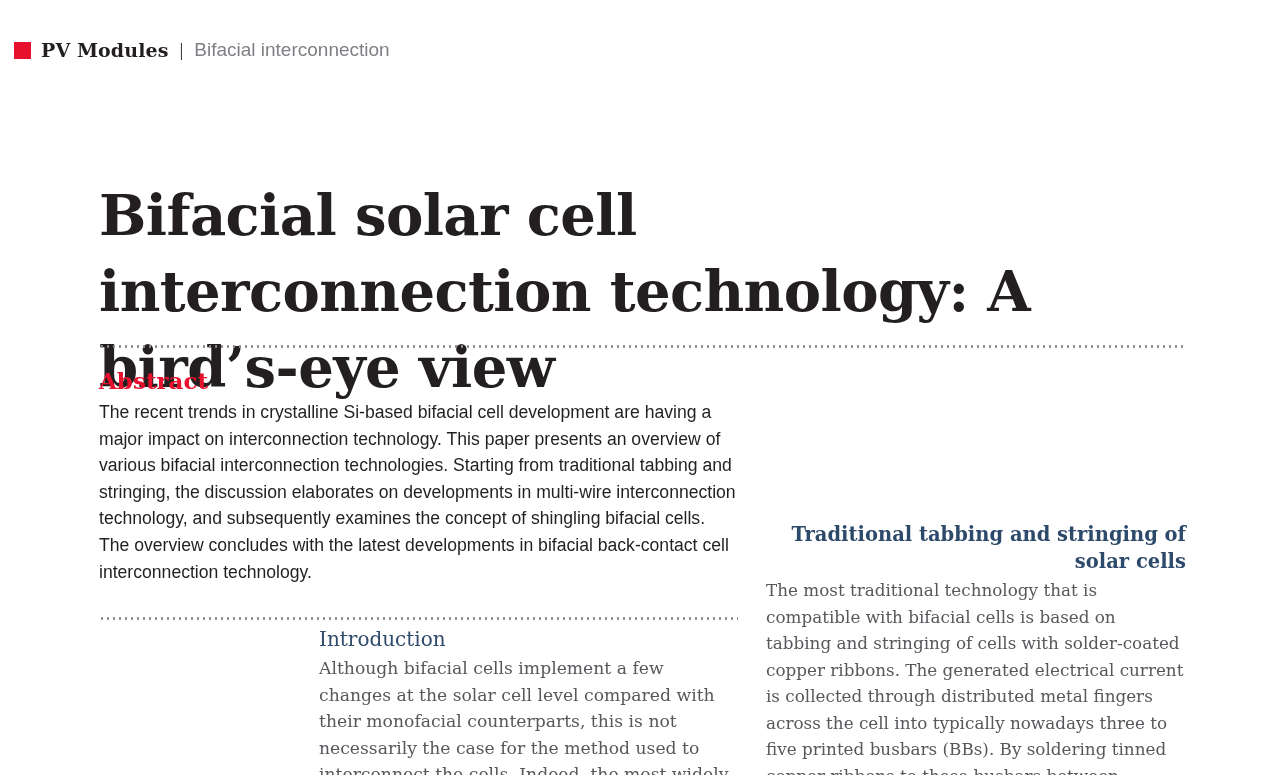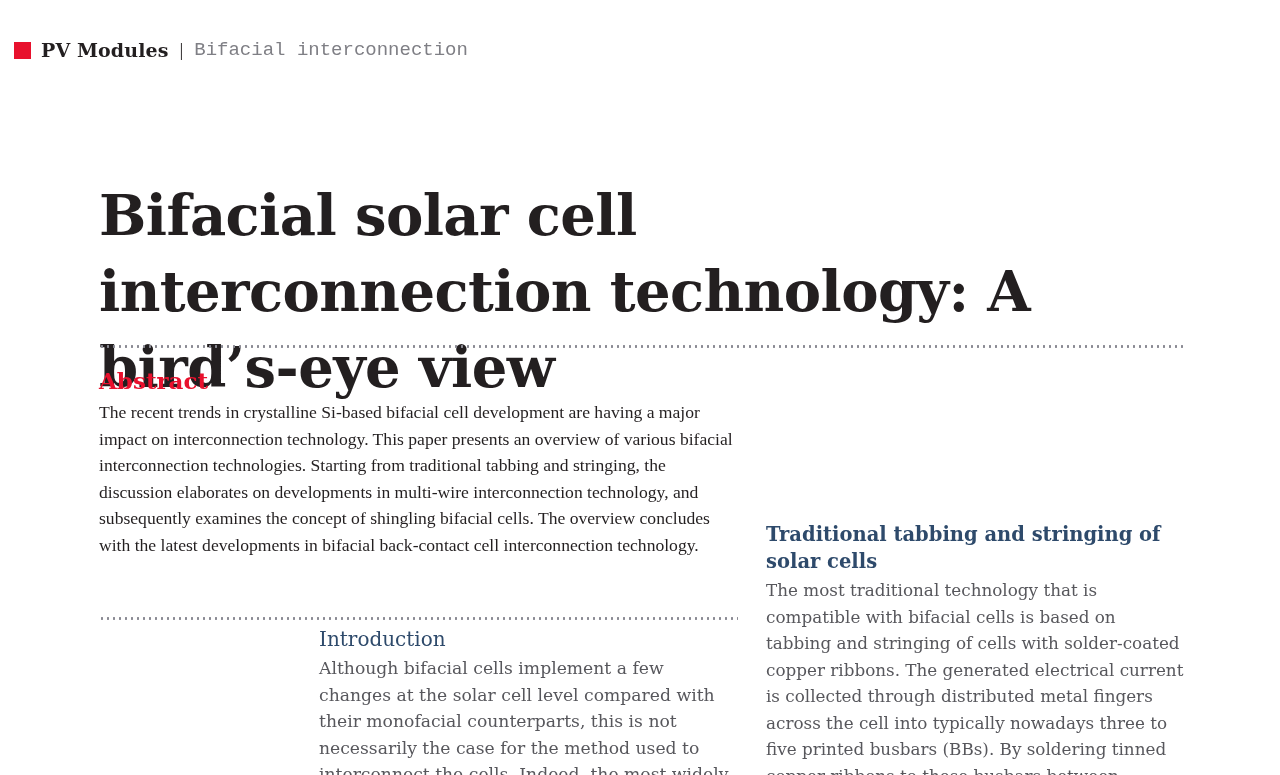--- a/index.html
+++ b/index.html
@@ -53,7 +53,7 @@
   .runhead .subsection {
     color: #7f7f85;
     font-size: 19px;
-    font-family: Liberation Mono, monospace;
+    font-family: Liberation Sans, sans-serif;
   }
 
   

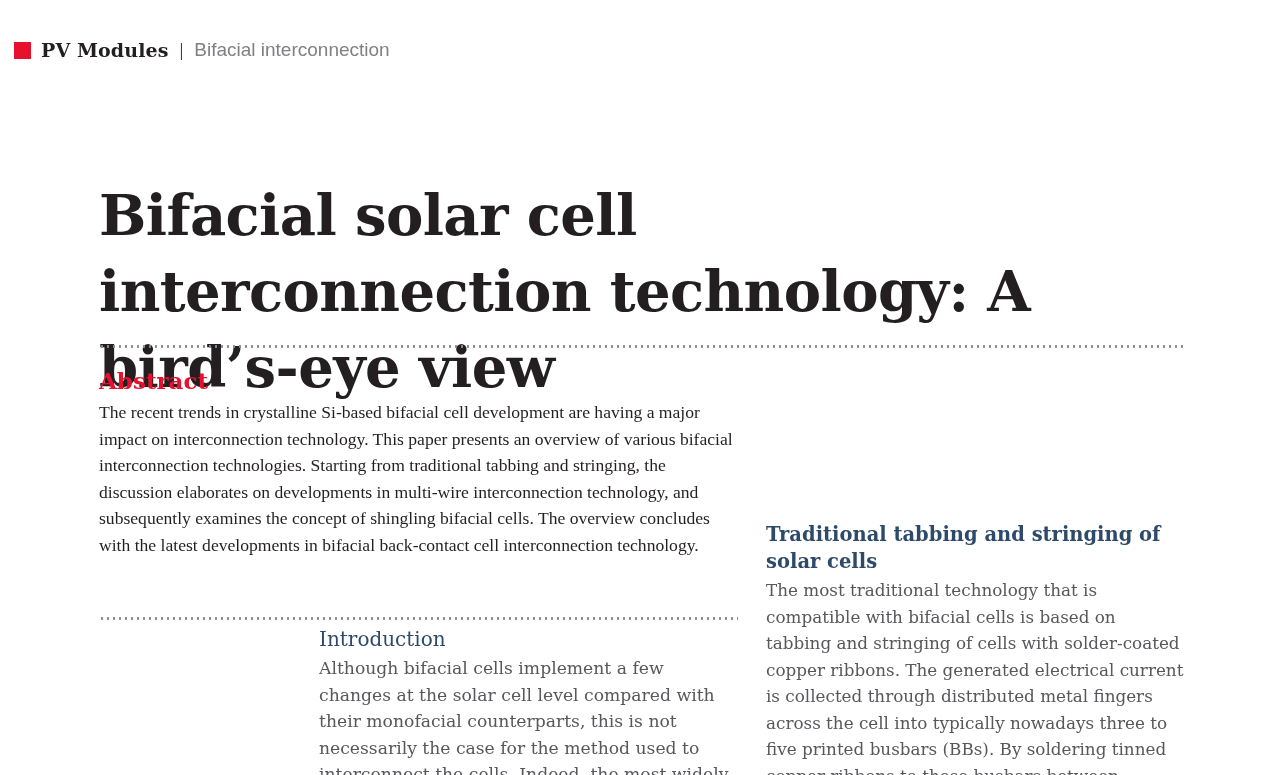--- a/index.html
+++ b/index.html
@@ -114,7 +114,7 @@
     left: 99px;
     top: 378px;
     width: 640px;
-    font-family: Liberation Serif, serif;
+    font-family: Liberation Sans, sans-serif;
     font-size: 17.6px;
     line-height: 26.6px;
     color: #231f20;

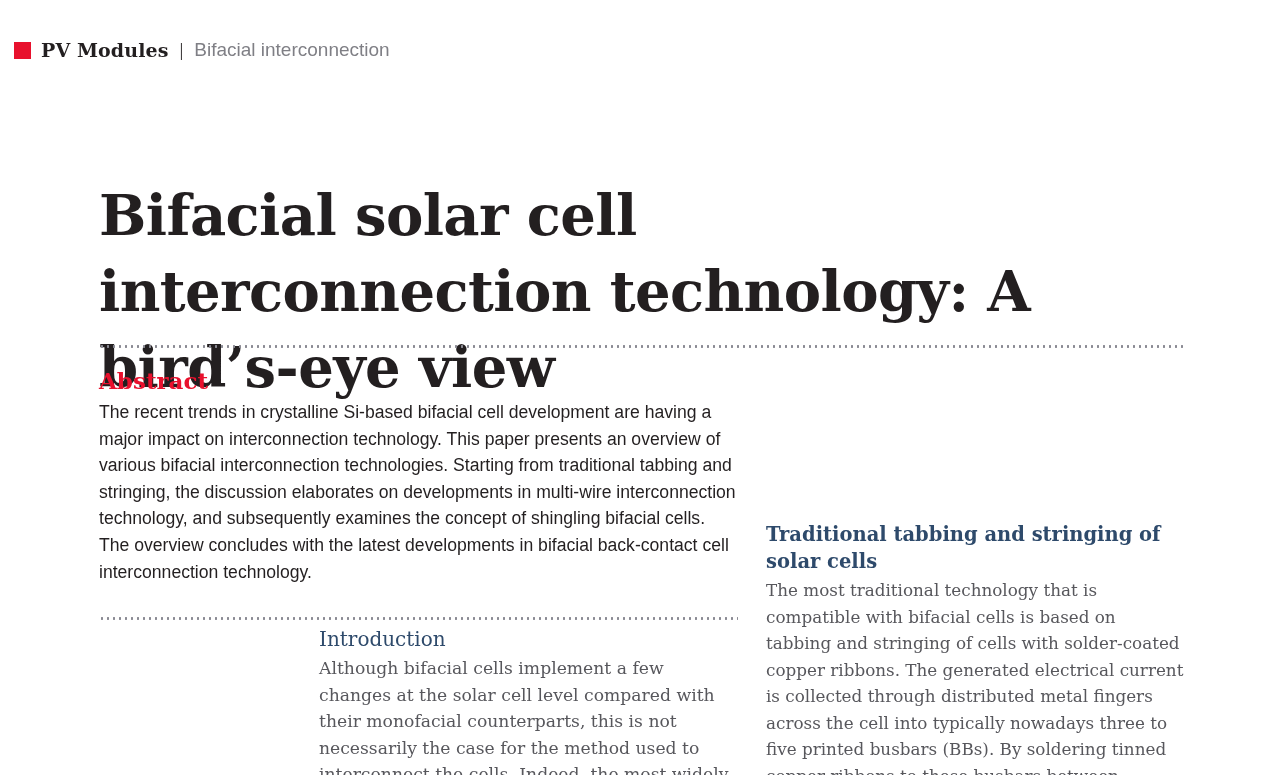--- a/index.html
+++ b/index.html
@@ -163,6 +163,7 @@
     font-size: 19.5px;
     line-height: 27px;
     color: #2e4a6b;
+    text-align: right;
   }
   .right-body {
     position: absolute;

